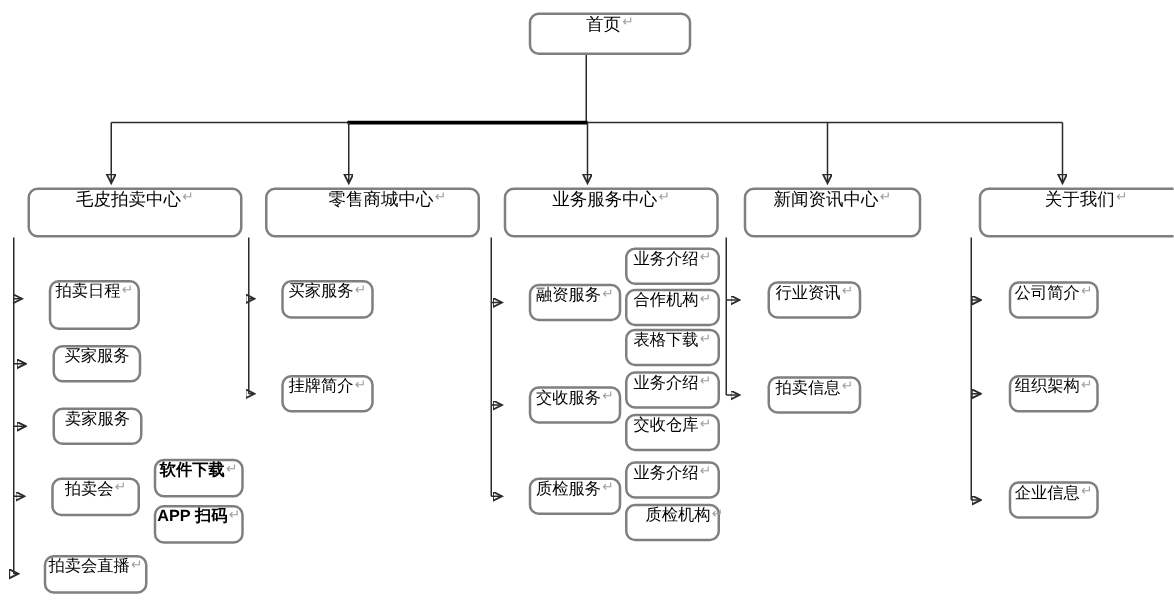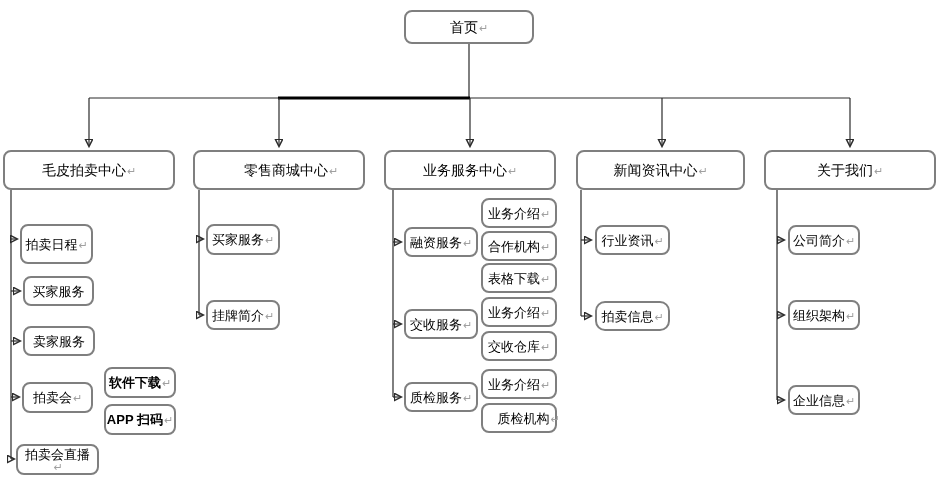--- a/index.html
+++ b/index.html
@@ -36,12 +36,12 @@
     border: 2px solid var(--box-border);
     border-radius: 8px;
     display: flex;
-    align-items: center;
     justify-content: center;
     color: var(--text-color);
     font-size: 13px;
     line-height: 1;
     white-space: nowrap;
+    margin-left: 19px;
   }
   .node.main { font-size: 14px; }
   .node.bold .lbl { font-weight: bold; }

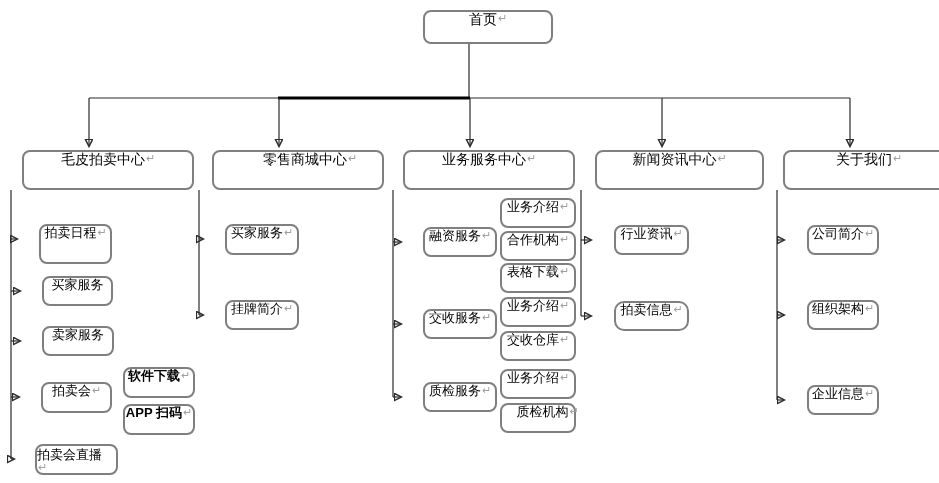--- a/index.html
+++ b/index.html
@@ -118,7 +118,7 @@
     <span class="lbl">业务服务中心</span>
       <span class="ret">↵</span>
   </div>
-  <div class="node main" style="left:576px; top:150px; width:169px; height:40px;">
+  <div class="node main" style="left:576px; top:150px; width:142px; height:40px;">
     <span class="lbl">新闻资讯中心</span>
       <span class="ret">↵</span>
   </div>

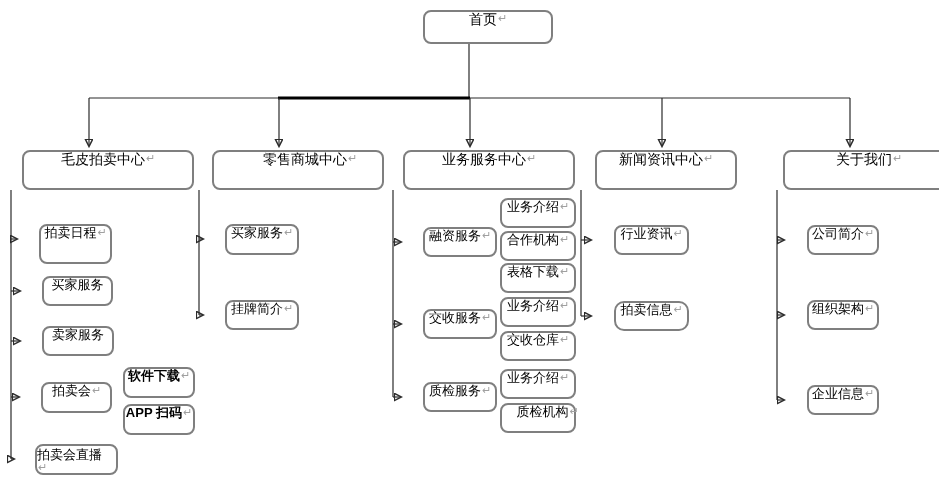--- a/index.html
+++ b/index.html
@@ -208,7 +208,7 @@
     <span class="lbl">行业资讯</span>
       <span class="ret">↵</span>
   </div>
-  <div class="node" style="left:595px; top:301px; width:75px; height:30px;border-radius:10px;">
+  <div class="node" style="left:595px; top:301px; width:75px; height:30px;">
     <span class="lbl">拍卖信息</span>
       <span class="ret">↵</span>
   </div>

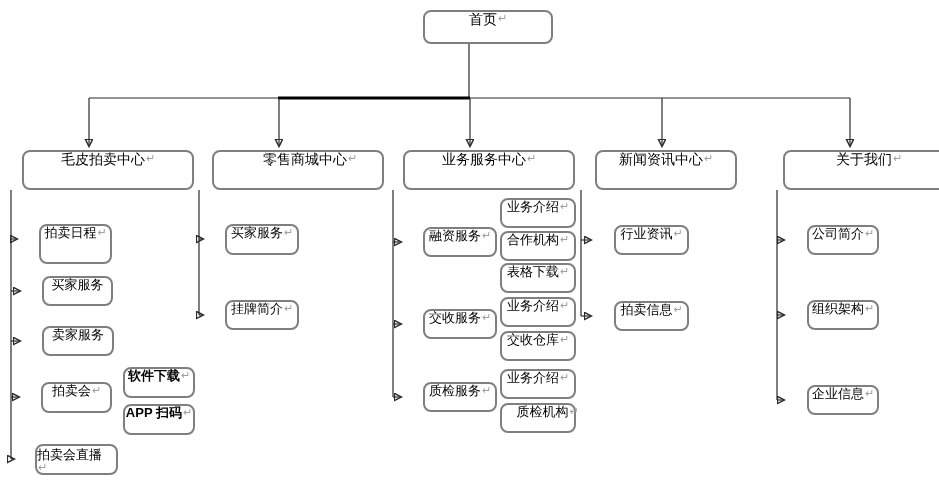--- a/index.html
+++ b/index.html
@@ -149,7 +149,7 @@
     <span class="lbl">APP 扫码</span>
       <span class="ret">↵</span>
   </div>
-  <div class="node" style="left:16px; top:444px; width:83px; height:31px;flex-direction:column;">
+  <div class="node" style="left:16px; top:444px; width:83px; height:31px;">
     <span class="lbl">拍卖会直播</span>
       <span class="ret">↵</span>
   </div>

